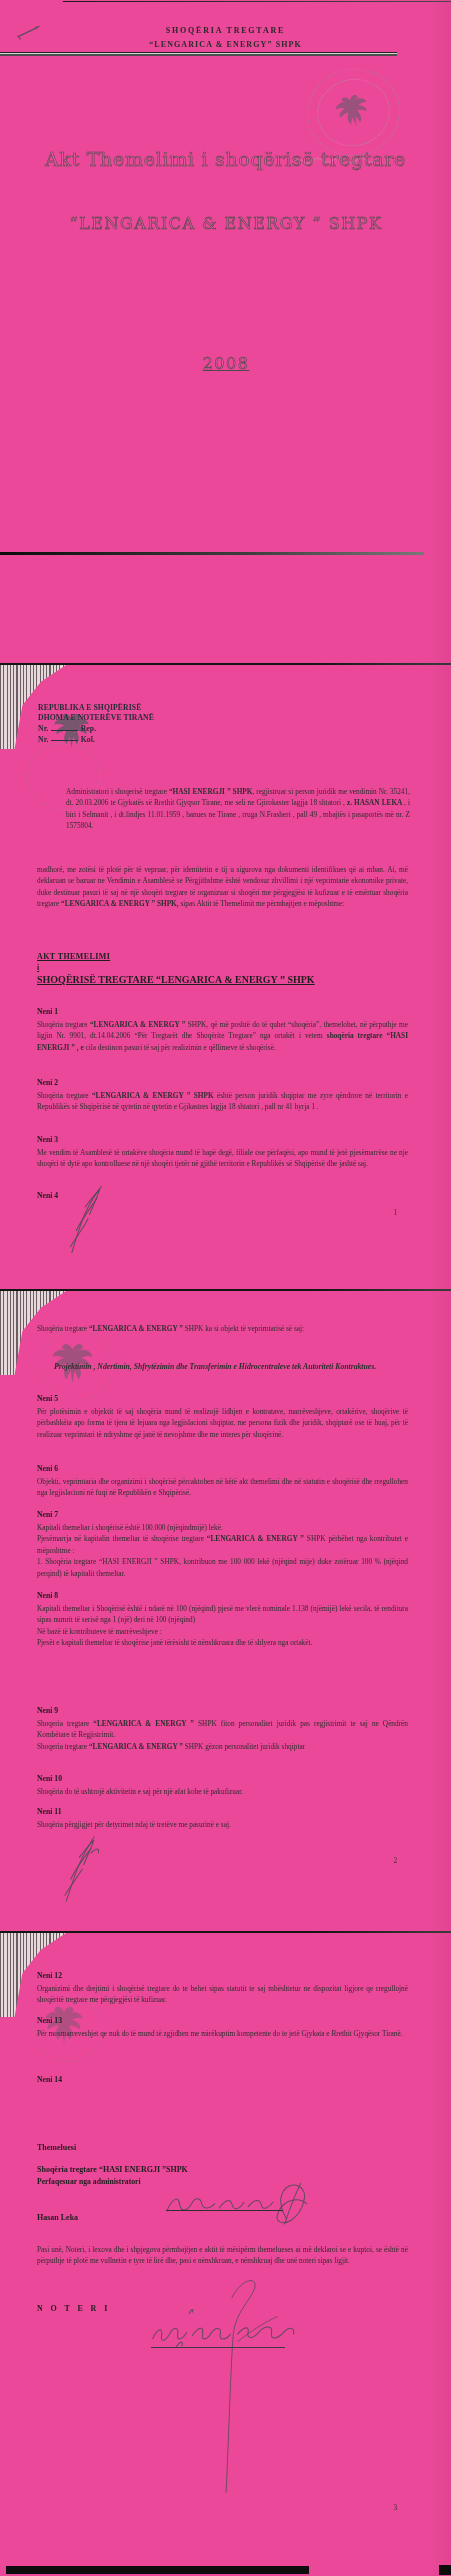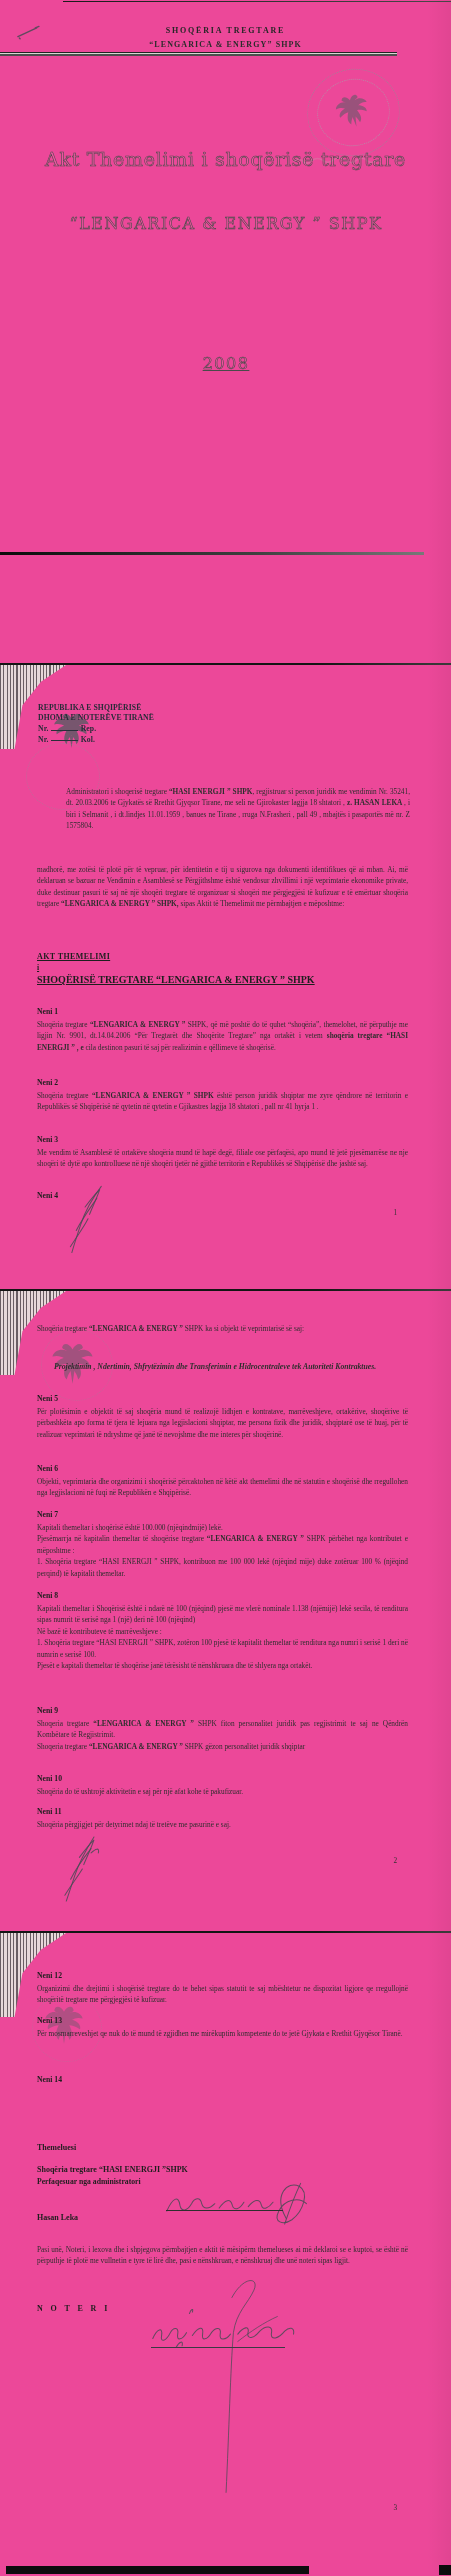--- a/index.html
+++ b/index.html
@@ -152,7 +152,6 @@
   <div class="abs t" style="left:37px; top:1603px; width:371px;">
     <div>Kapitali themeltar i Shoqërisë është i ndarë në 100 (njëqind) pjesë me vlerë nominale 1.138 (njëmijë) lekë secila, të renditura sipas numrit të serisë nga 1 (një) deri në 100 (njëqind)</div>
     <div>Në bazë të kontributeve të marrëveshjeve :</div>
-    <div>1. Shoqëria tregtare “HASI  ENERGJI ” SHPK,  zotëron 100 pjesë të kapitalit themeltar të renditura nga numri i serisë 1  deri në numrin e serisë 100.</div>
     <div>Pjesët e kapitali themeltar të shoqërise janë tërësisht të nënshkruara dhe të shlyera nga ortakët.</div>
   </div>
 

